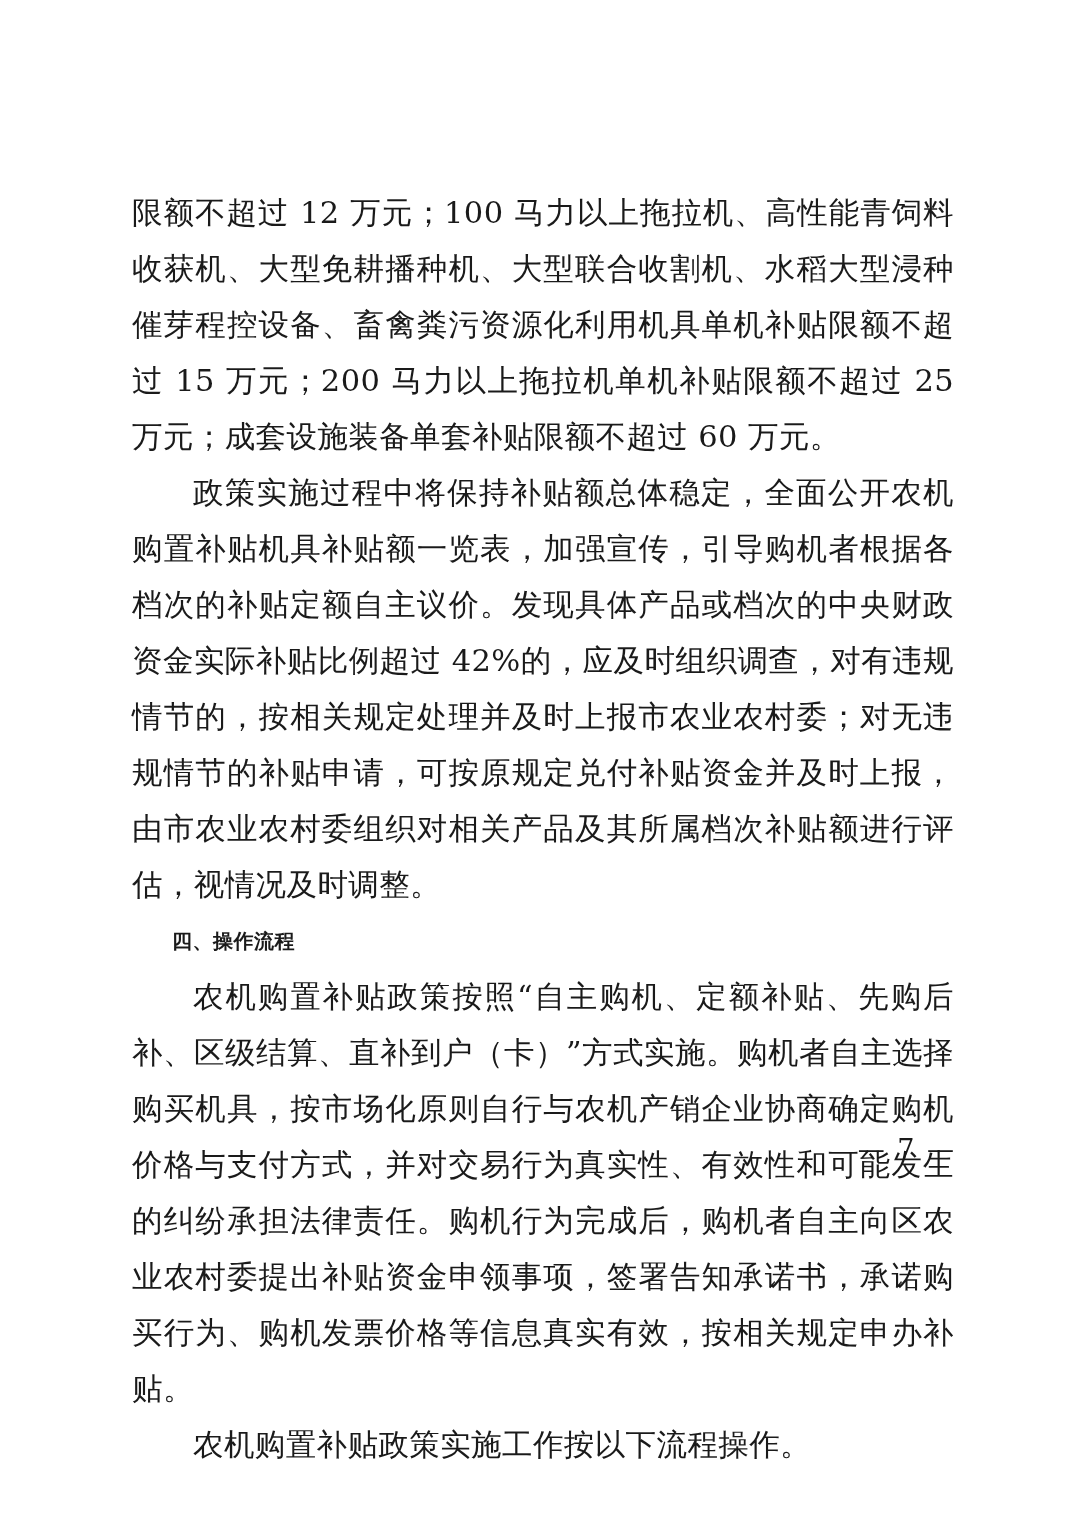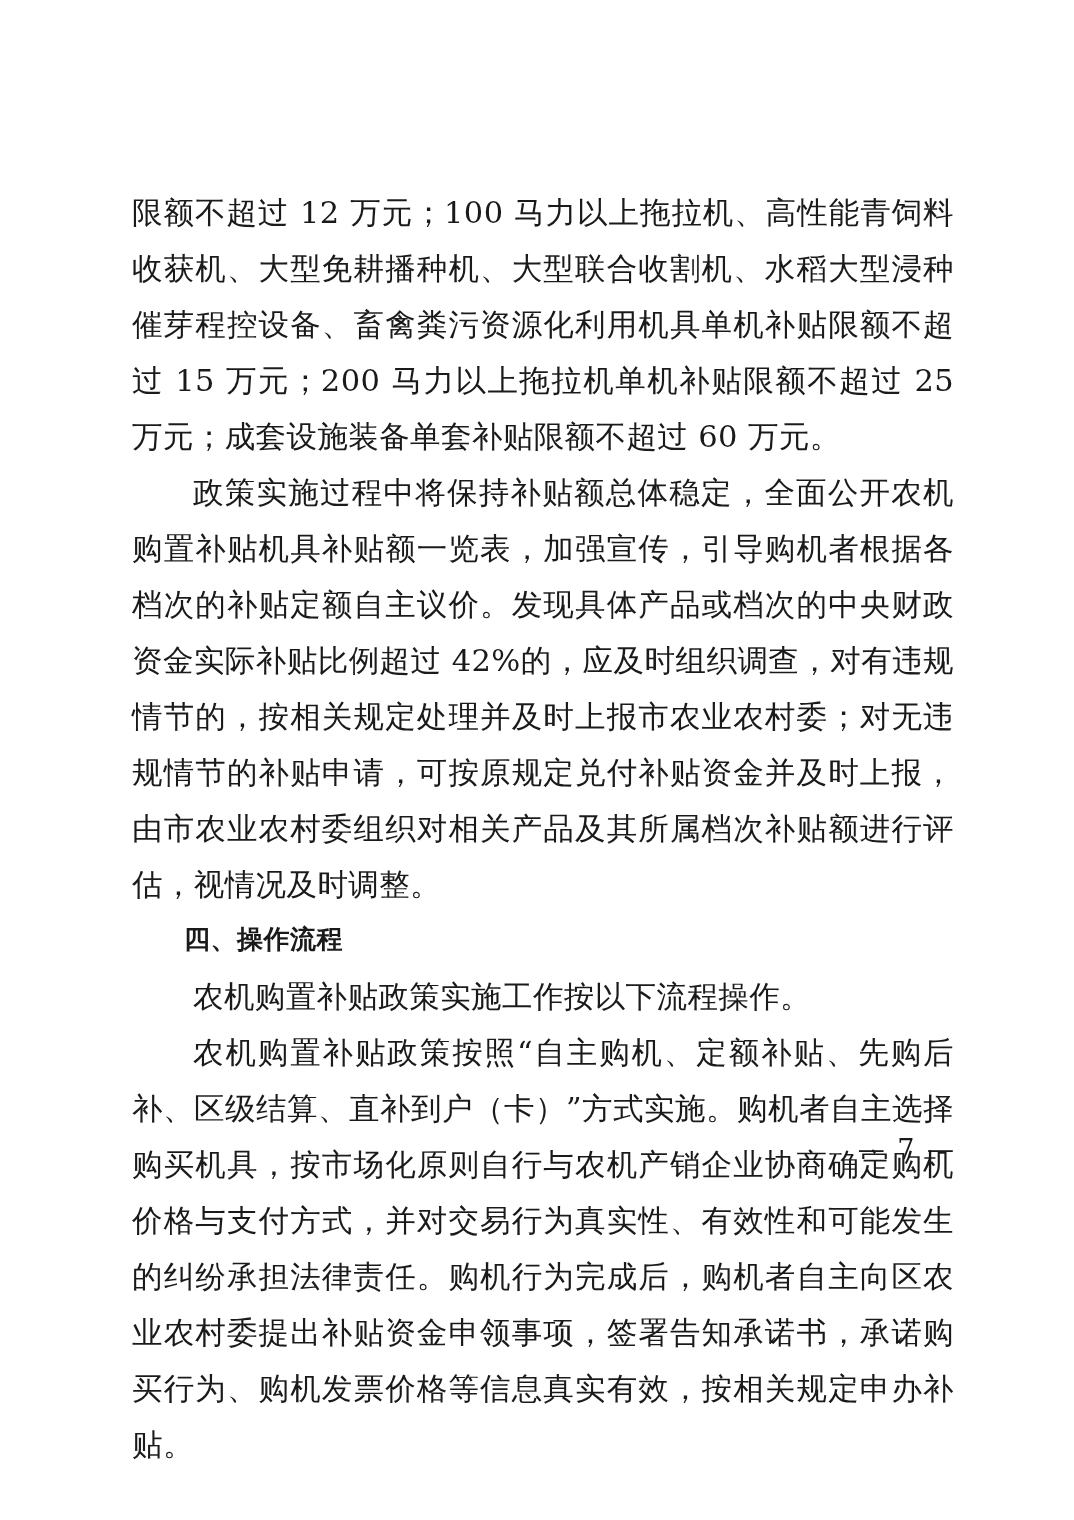--- a/index.html
+++ b/index.html
@@ -42,9 +42,9 @@
     margin: 0;
     text-indent: 2em;
     font-weight: bold;
-    font-size: 26px;
+    font-size: 20px;
     line-height: 56px;
-    font-family: Liberation Mono, monospace;
+    font-family: Liberation Sans, sans-serif;
     letter-spacing: 0.5px;
   }
   .page-number {

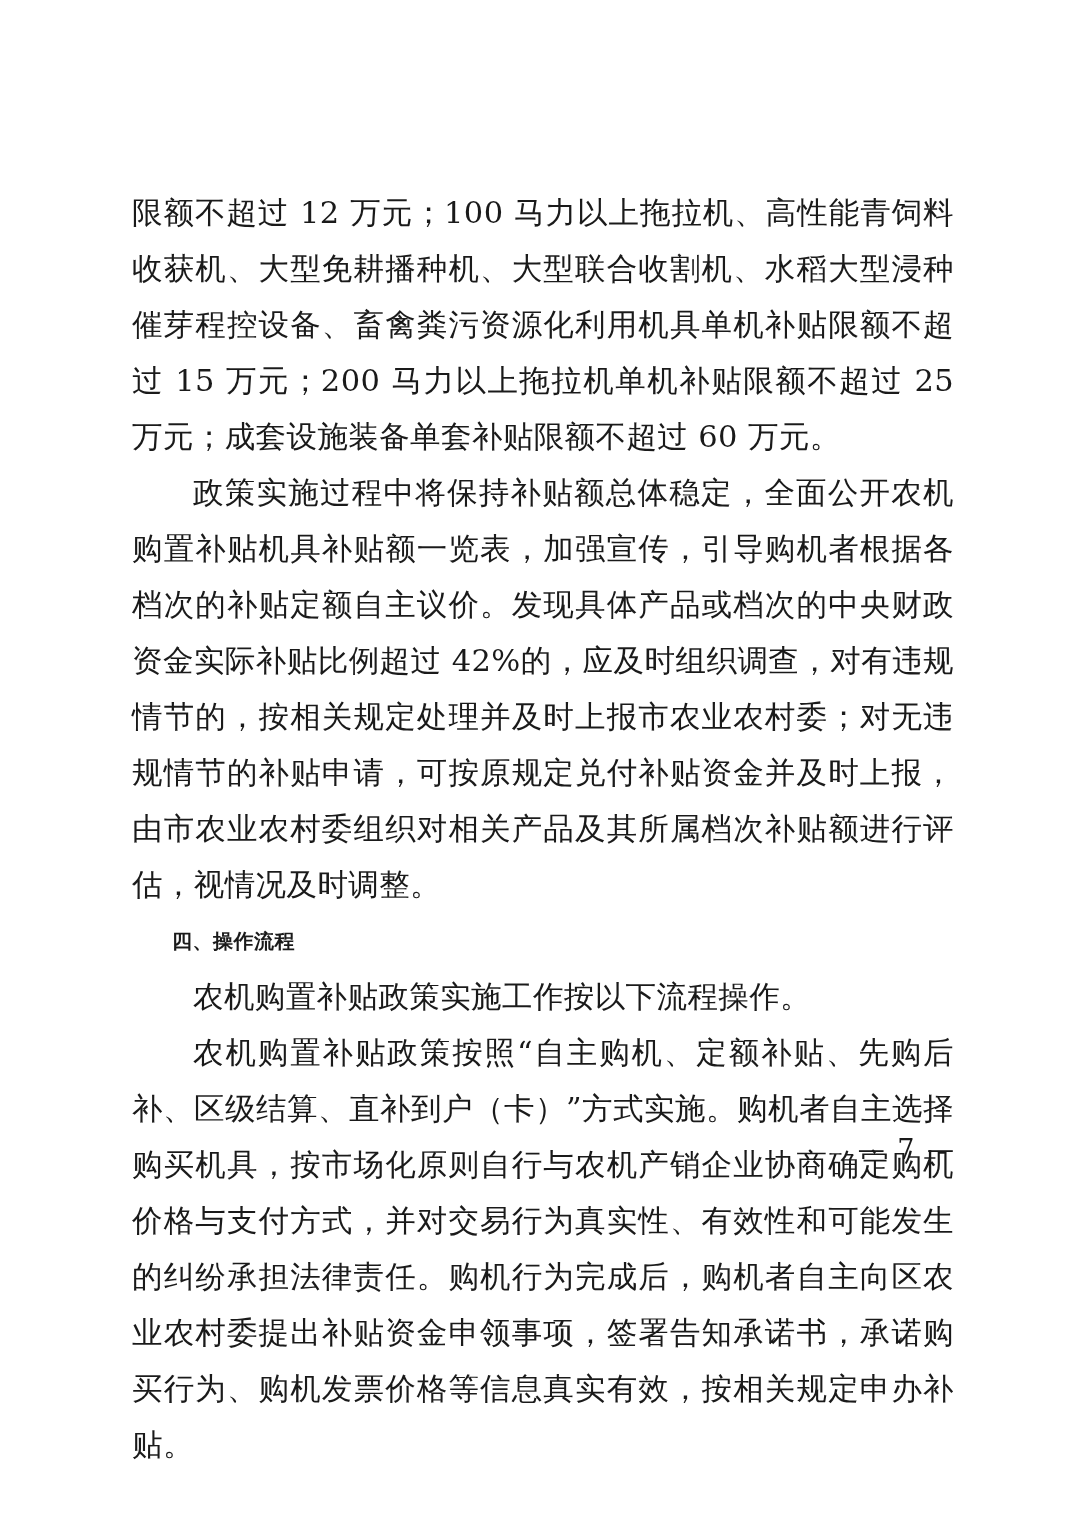--- a/index.html
+++ b/index.html
@@ -69,9 +69,9 @@
 
     <h2 class="heading">四、操作流程</h2>
 
+    <p class="para">农机购置补贴政策按照“自主购机、定额补贴、先购后补、区级结算、直补到户（卡）”方式实施。购机者自主选择购买机具，按市场化原则自行与农机产销企业协商确定购机价格与支付方式，并对交易行为真实性、有效性和可能发生的纠纷承担法律责任。购机行为完成后，购机者自主向区农业农村委提出补贴资金申领事项，签署告知承诺书，承诺购买行为、购机发票价格等信息真实有效，按相关规定申办补贴。</p>
+
     <p class="para">农机购置补贴政策实施工作按以下流程操作。</p>
-
-    <p class="para">农机购置补贴政策按照“自主购机、定额补贴、先购后补、区级结算、直补到户（卡）”方式实施。购机者自主选择购买机具，按市场化原则自行与农机产销企业协商确定购机价格与支付方式，并对交易行为真实性、有效性和可能发生的纠纷承担法律责任。购机行为完成后，购机者自主向区农业农村委提出补贴资金申领事项，签署告知承诺书，承诺购买行为、购机发票价格等信息真实有效，按相关规定申办补贴。</p>
 
   </div>
 

